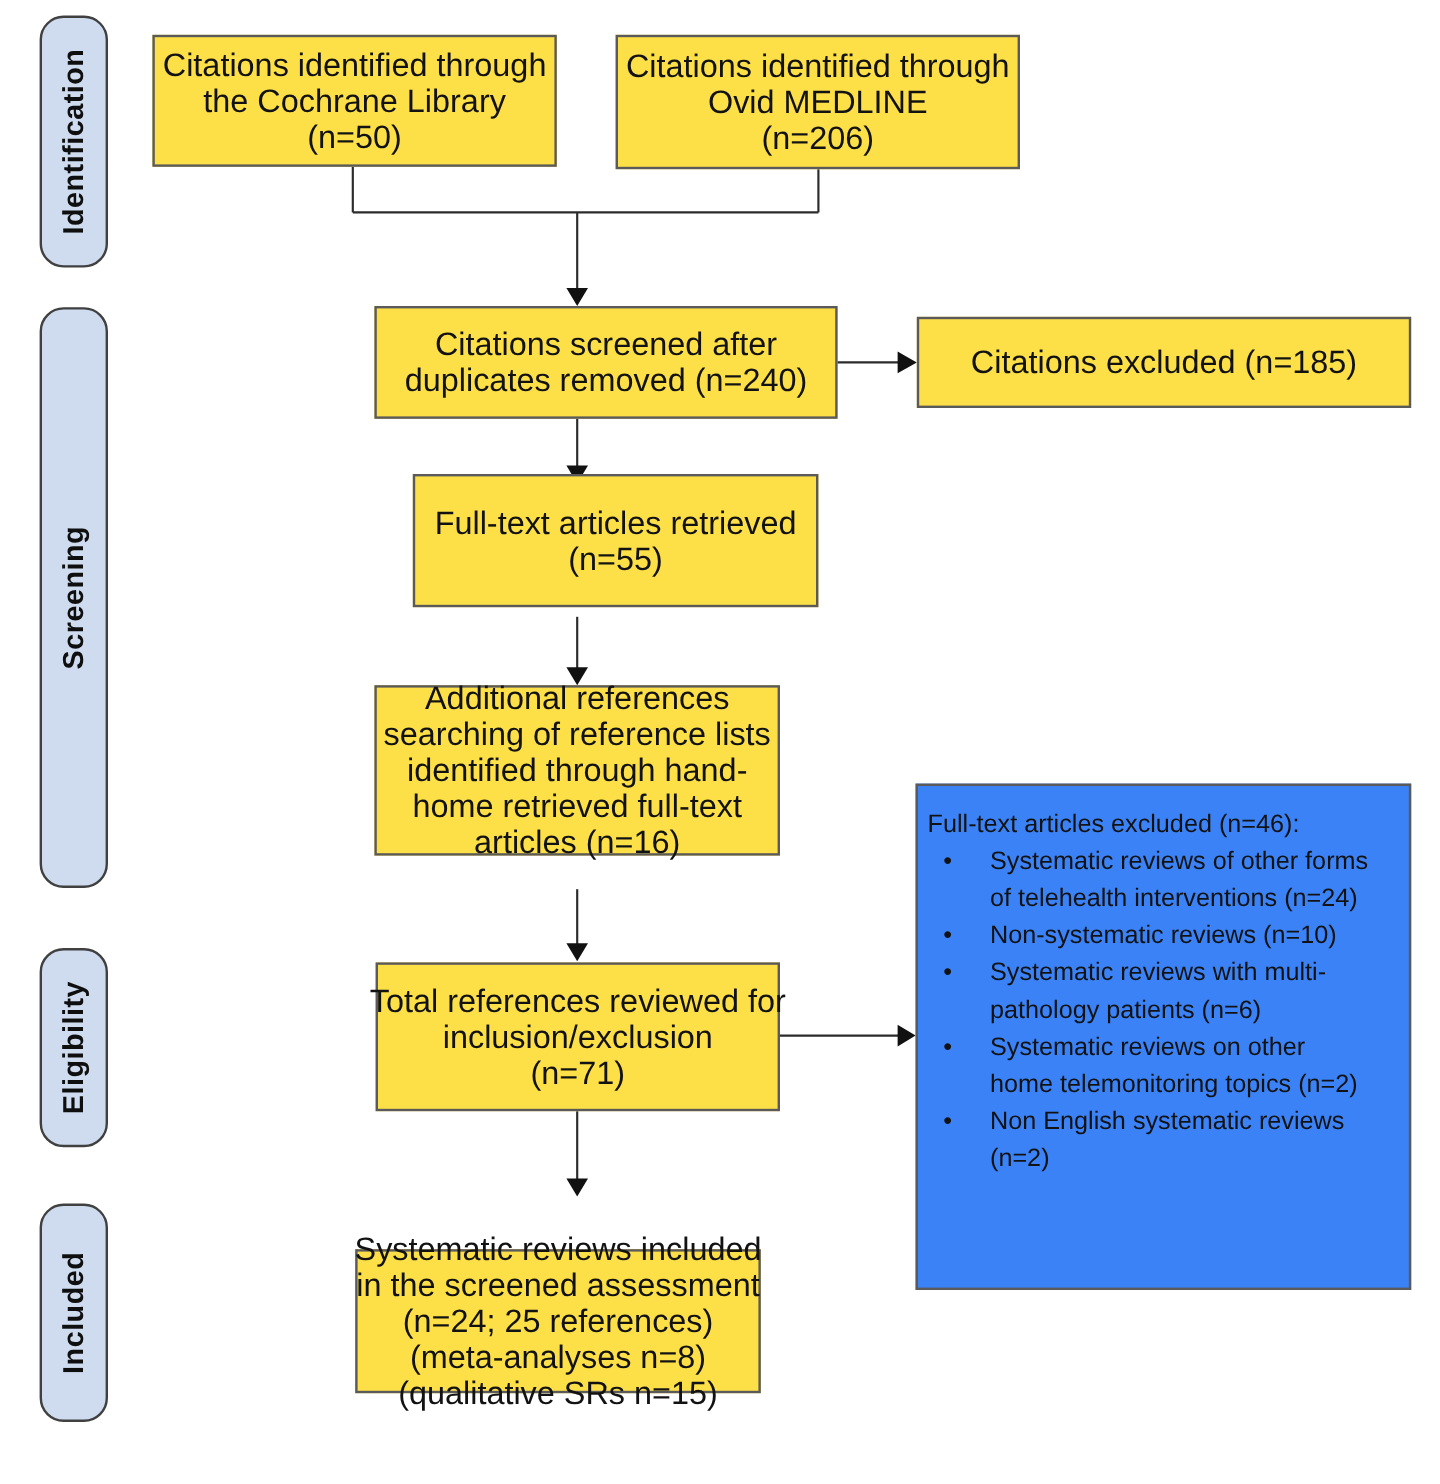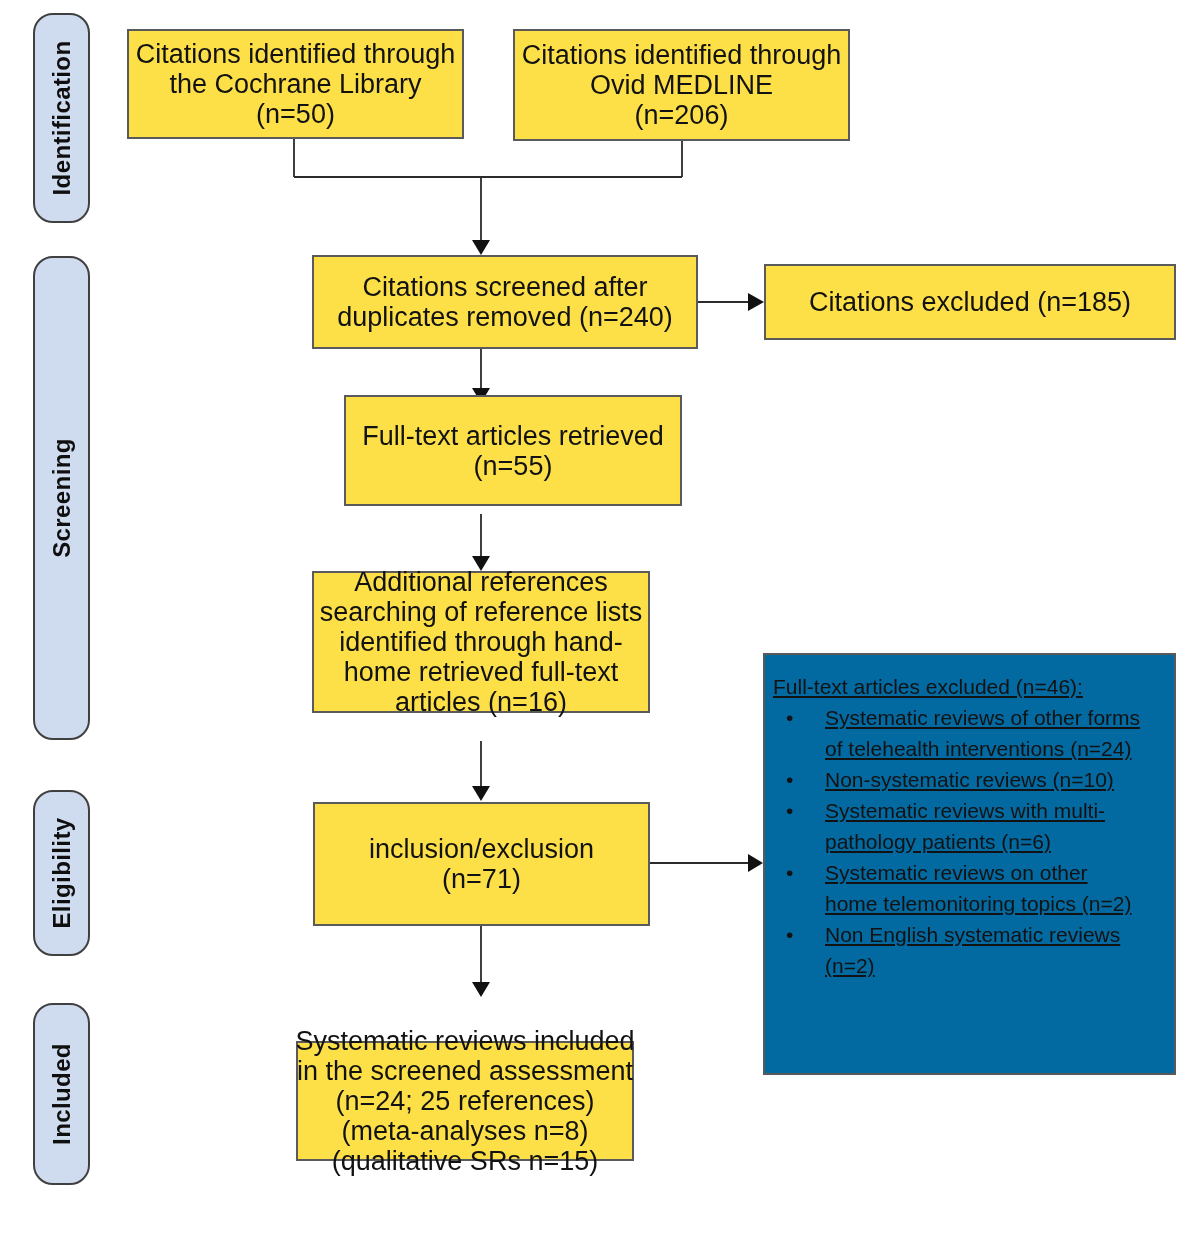--- a/index.html
+++ b/index.html
@@ -61,13 +61,12 @@
   .exclbox {
     position: absolute;
     box-sizing: border-box;
-    background: #0369a1;
+    background: #3b82f6;
     border: 2px solid #5a5a5a;
     font-size: 21px;
     line-height: 31px;
     text-align: left;
     padding: 16px 10px 10px 8px;
-    text-decoration: underline;
   }
   .excl-title {
     margin: 0;

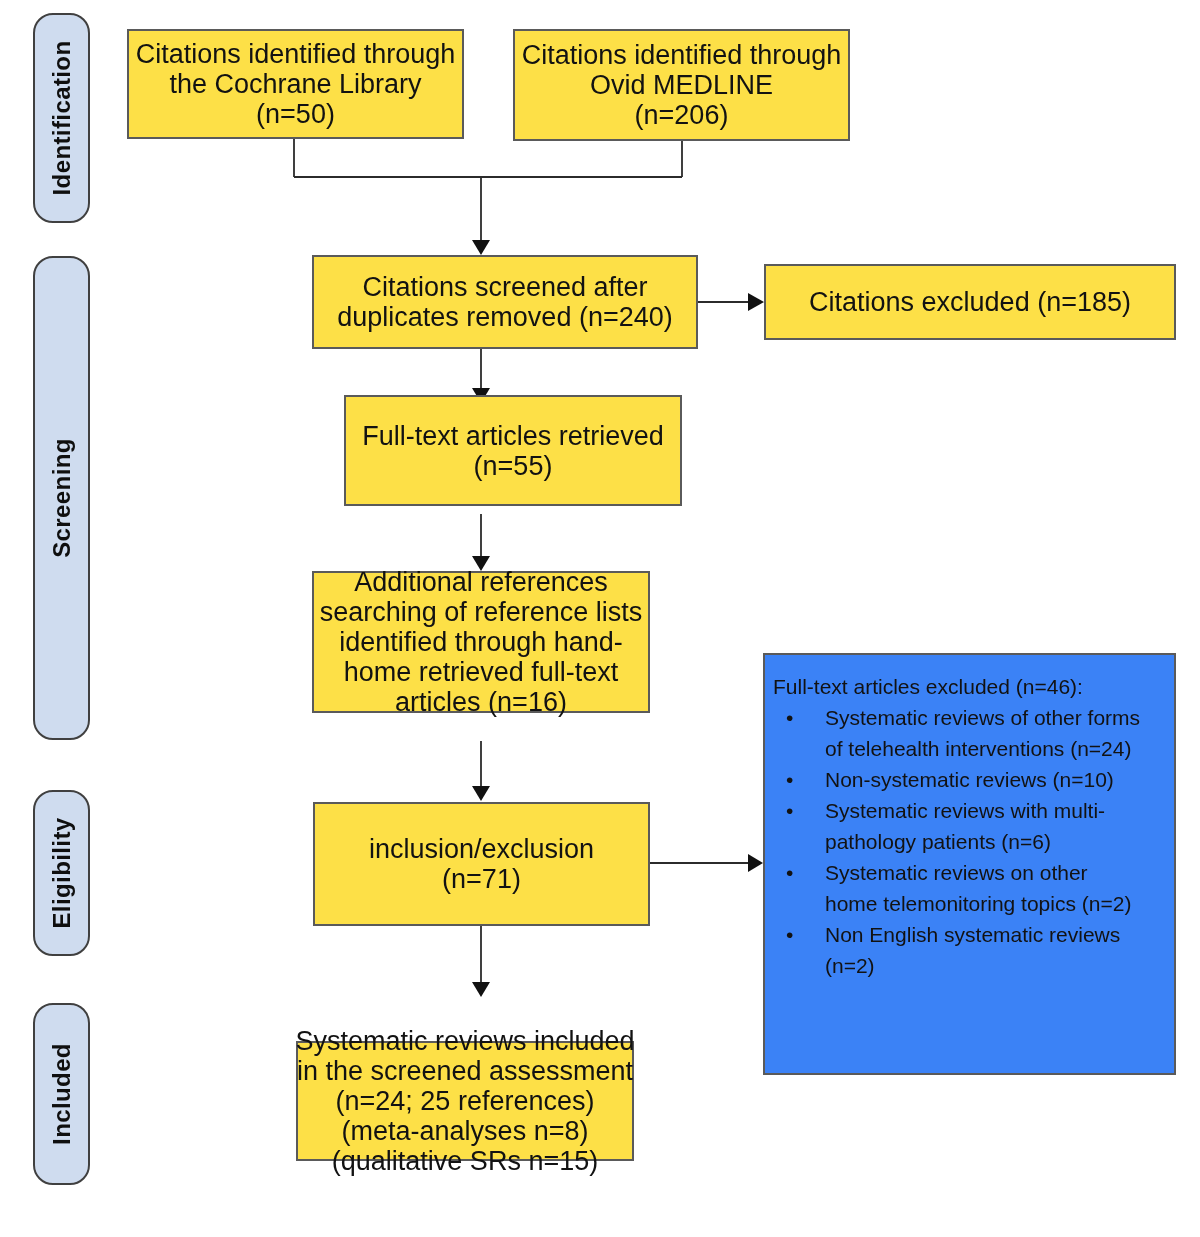--- a/index.html
+++ b/index.html
@@ -165,6 +165,7 @@
   </div>
 
   <div class="flowbox" style="left:313px; top:802px; width:337px; height:124px;">
+    <div class="line">Total references reviewed for</div>
     <div class="line">inclusion/exclusion</div>
     <div class="line">(n=71)</div>
   </div>

